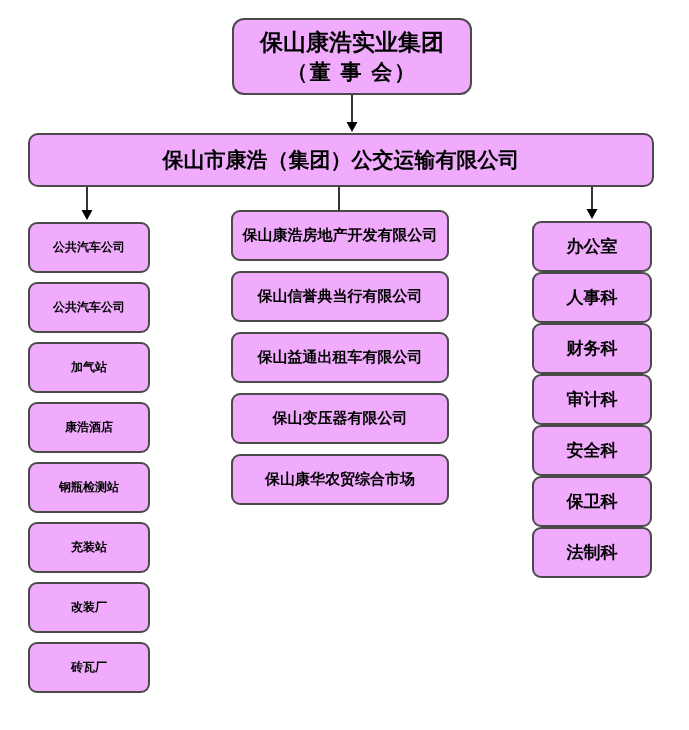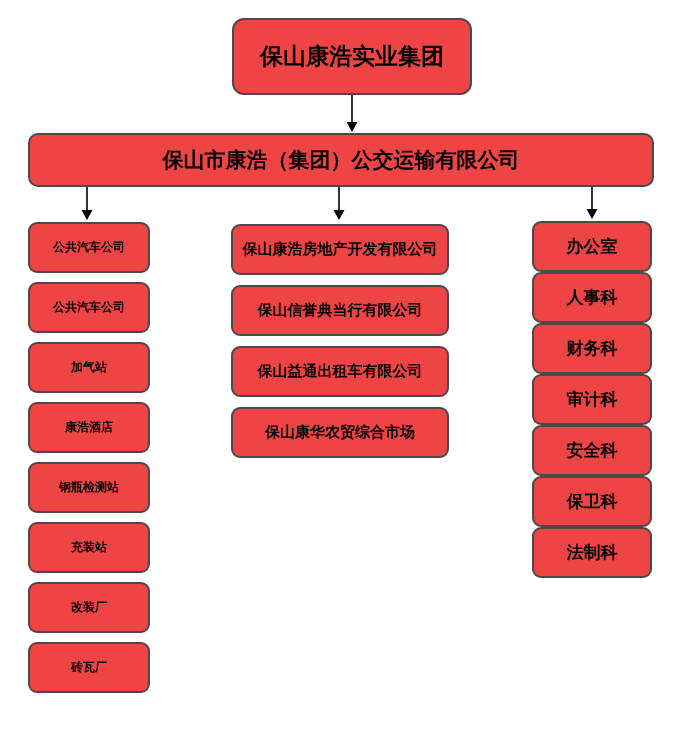--- a/index.html
+++ b/index.html
@@ -18,7 +18,7 @@
   .node {
     position: absolute;
     box-sizing: border-box;
-    background: #ef4444;
+    background: #f0abfc;
     border: 2px solid #4a4a4a;
     border-radius: 9px;
     display: flex;

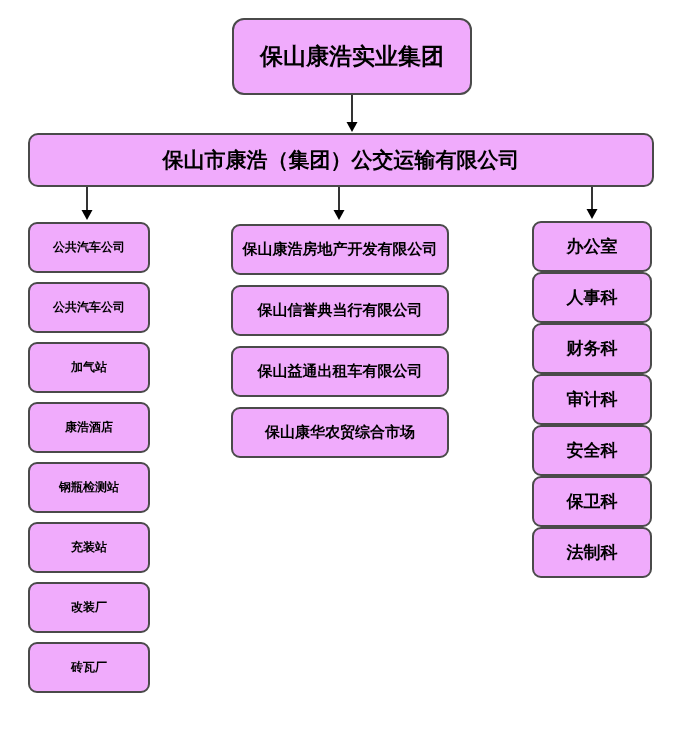--- a/index.html
+++ b/index.html
@@ -88,6 +88,7 @@
 
   <div class="node root-box">
     <div class="root-line1">保山康浩实业集团</div>
+    <div class="root-line2">（董 事 会）</div>
   </div>
 
   <div class="node parent-box">

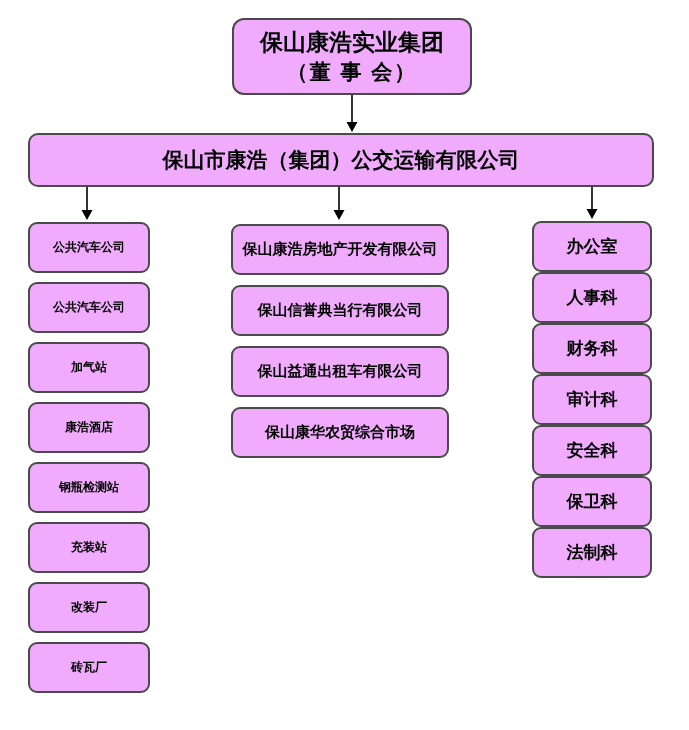--- a/index.html
+++ b/index.html
@@ -50,7 +50,7 @@
     flex-direction: column;
   }
   .col-left  { left: 28px;  top: 222px; width: 122px; gap: 9px;  }
-  .col-mid   { left: 231px; top: 224px; width: 218px; gap: 10px; }
+  .col-mid   { left: 231px; top: 210px; width: 218px; gap: 10px; }
   .col-right { left: 532px; top: 221px; width: 120px;  }
   .column .node {
     position: relative;

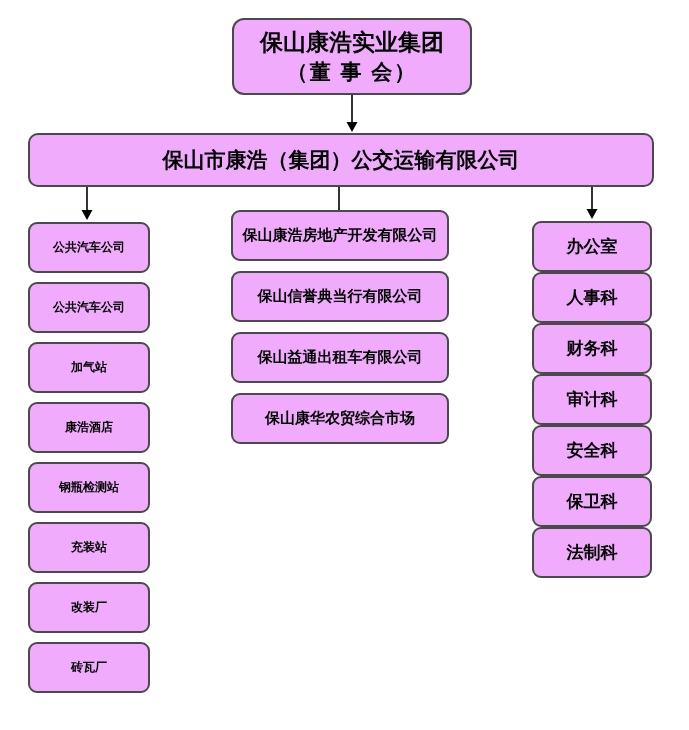--- a/index.html
+++ b/index.html
@@ -133,6 +133,9 @@
         <span>保山益通出租车有限公司</span>
       </div>
     <div class="node">
+        <span>保山变压器有限公司</span>
+      </div>
+    <div class="node">
         <span>保山康华农贸综合市场</span>
       </div>
   </div>

